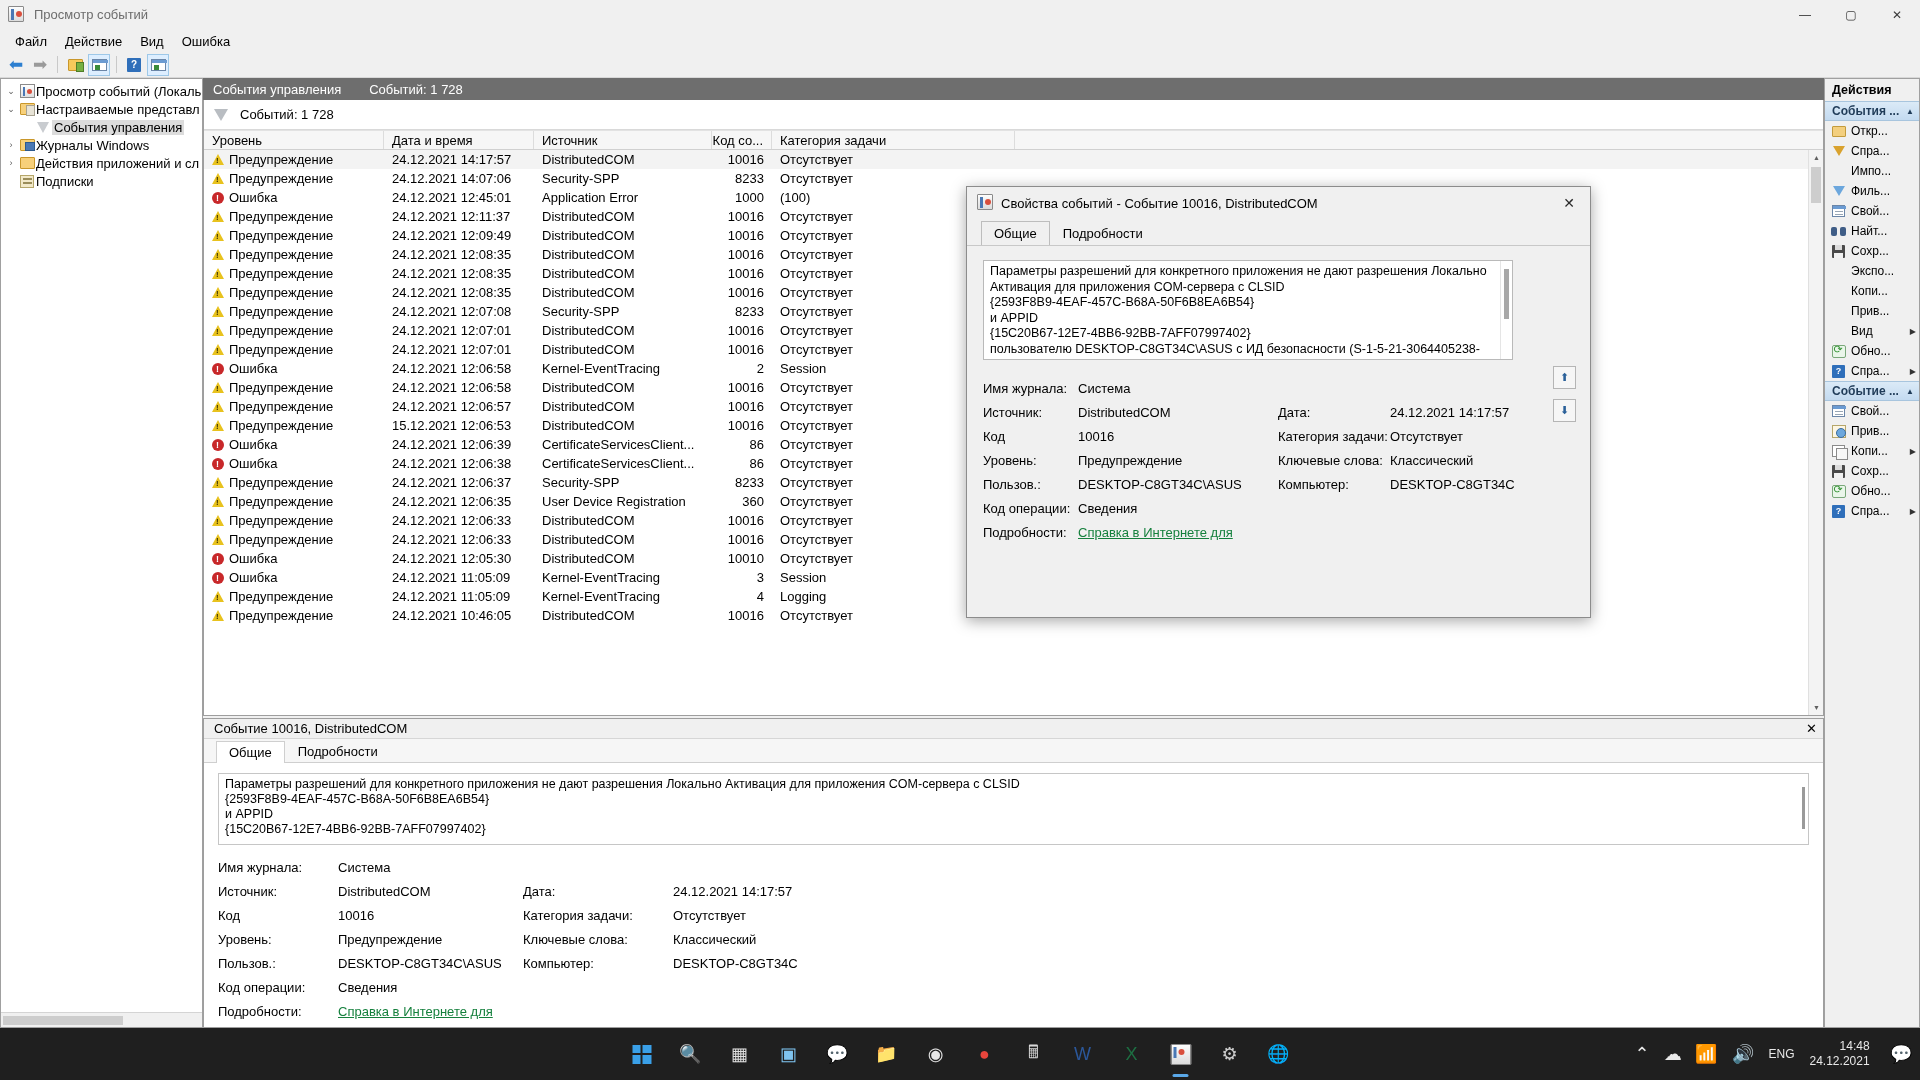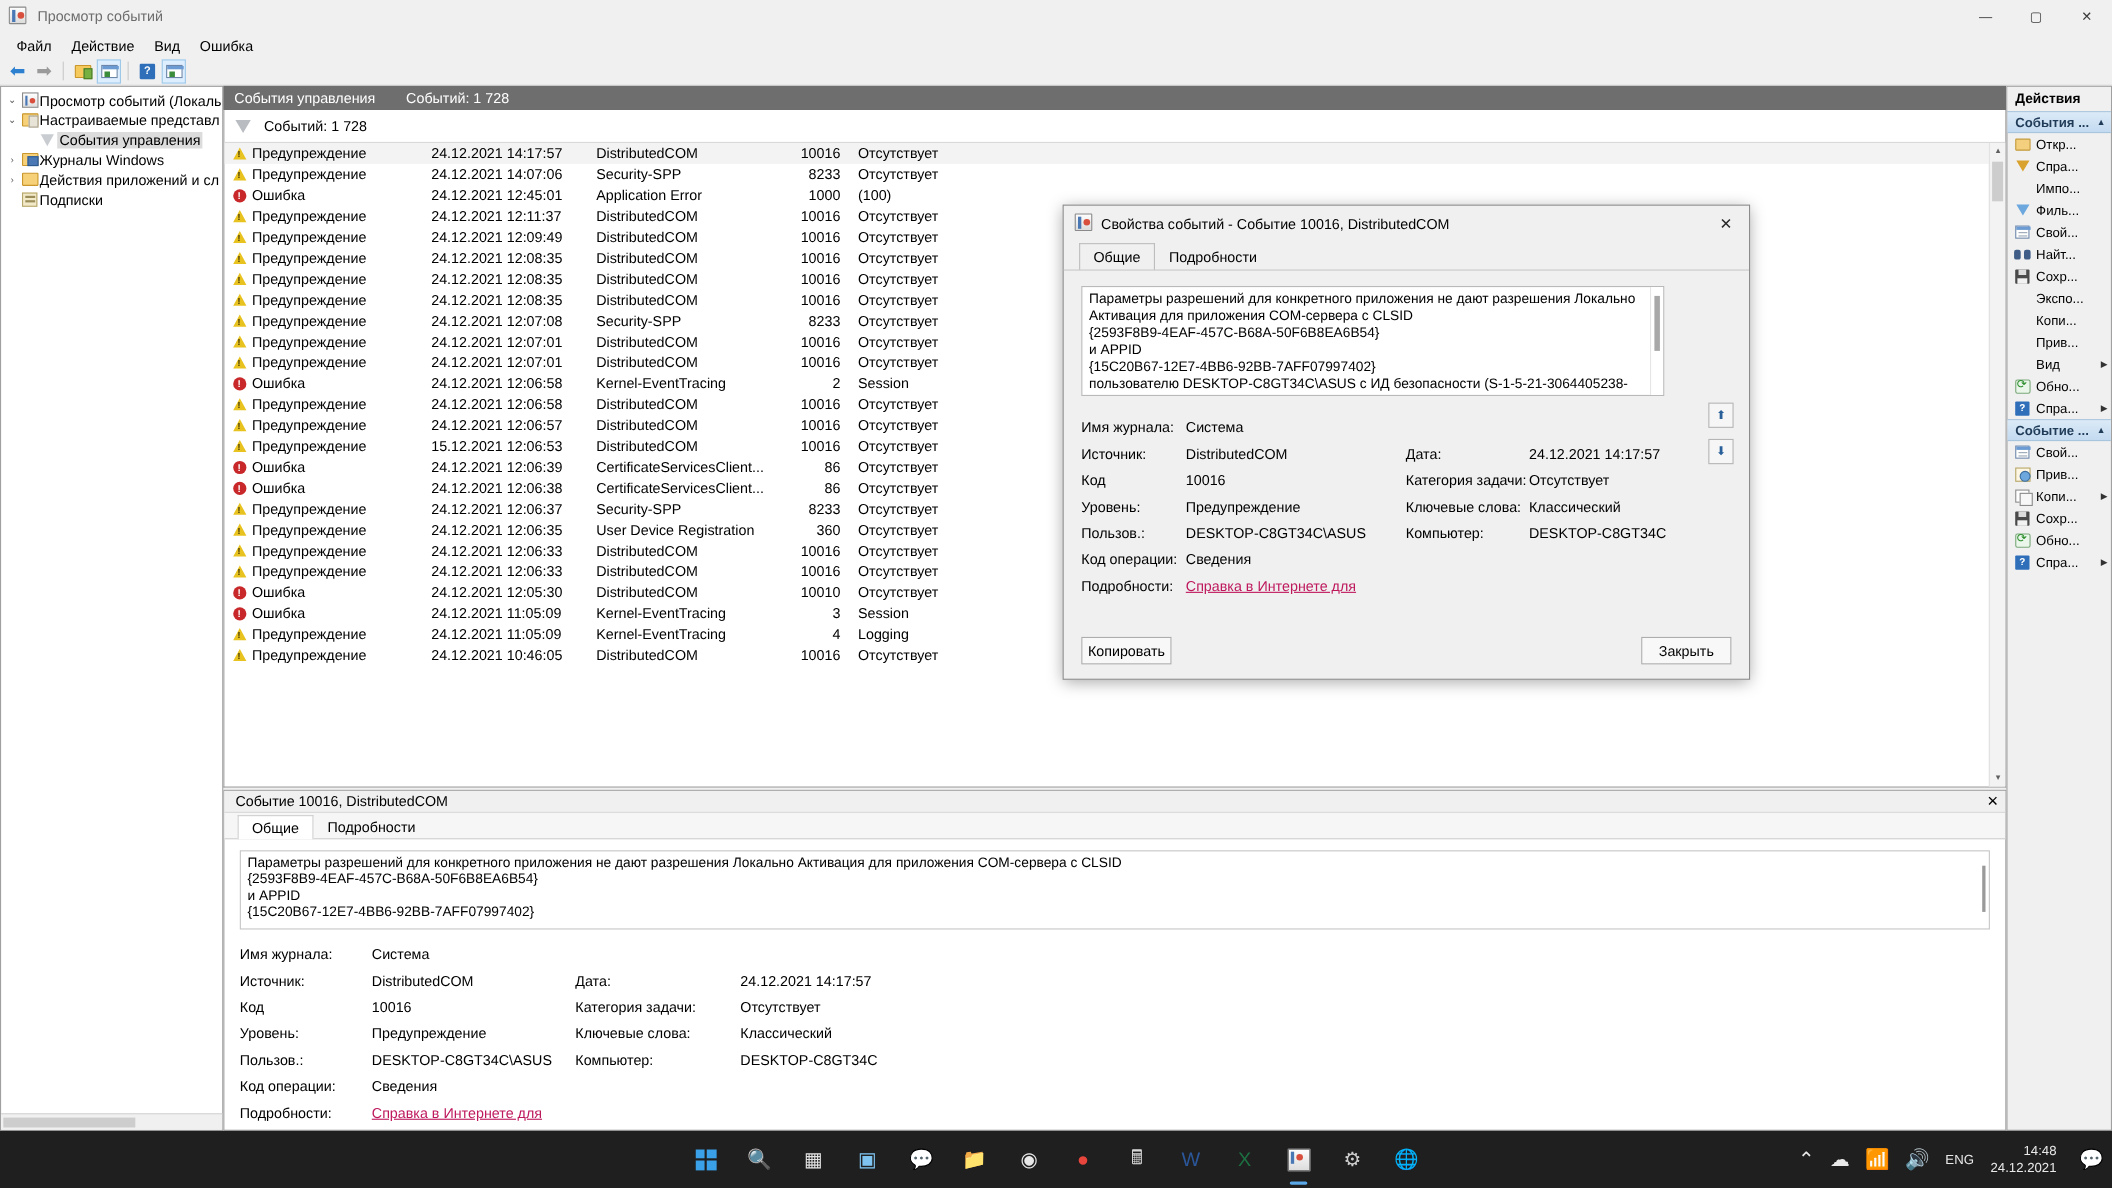--- a/index.html
+++ b/index.html
@@ -382,6 +382,13 @@
           <span class="ftext">Событий: 1 728</span>
         </div>
 
+        <div class="grid-head" id="grid-head">
+            <div class="gh" style="width: 180px;">Уровень</div>
+            <div class="gh" style="width: 150px;">Дата и время</div>
+            <div class="gh" style="width: 178px;">Источник</div>
+            <div class="gh num" style="width: 60px;">Код со...</div>
+            <div class="gh" style="width: 243px;">Категория задачи</div>
+          </div>
 
         <div style="flex:1; display:flex; min-height:0;">
           <div class="grid-body" id="grid-body">

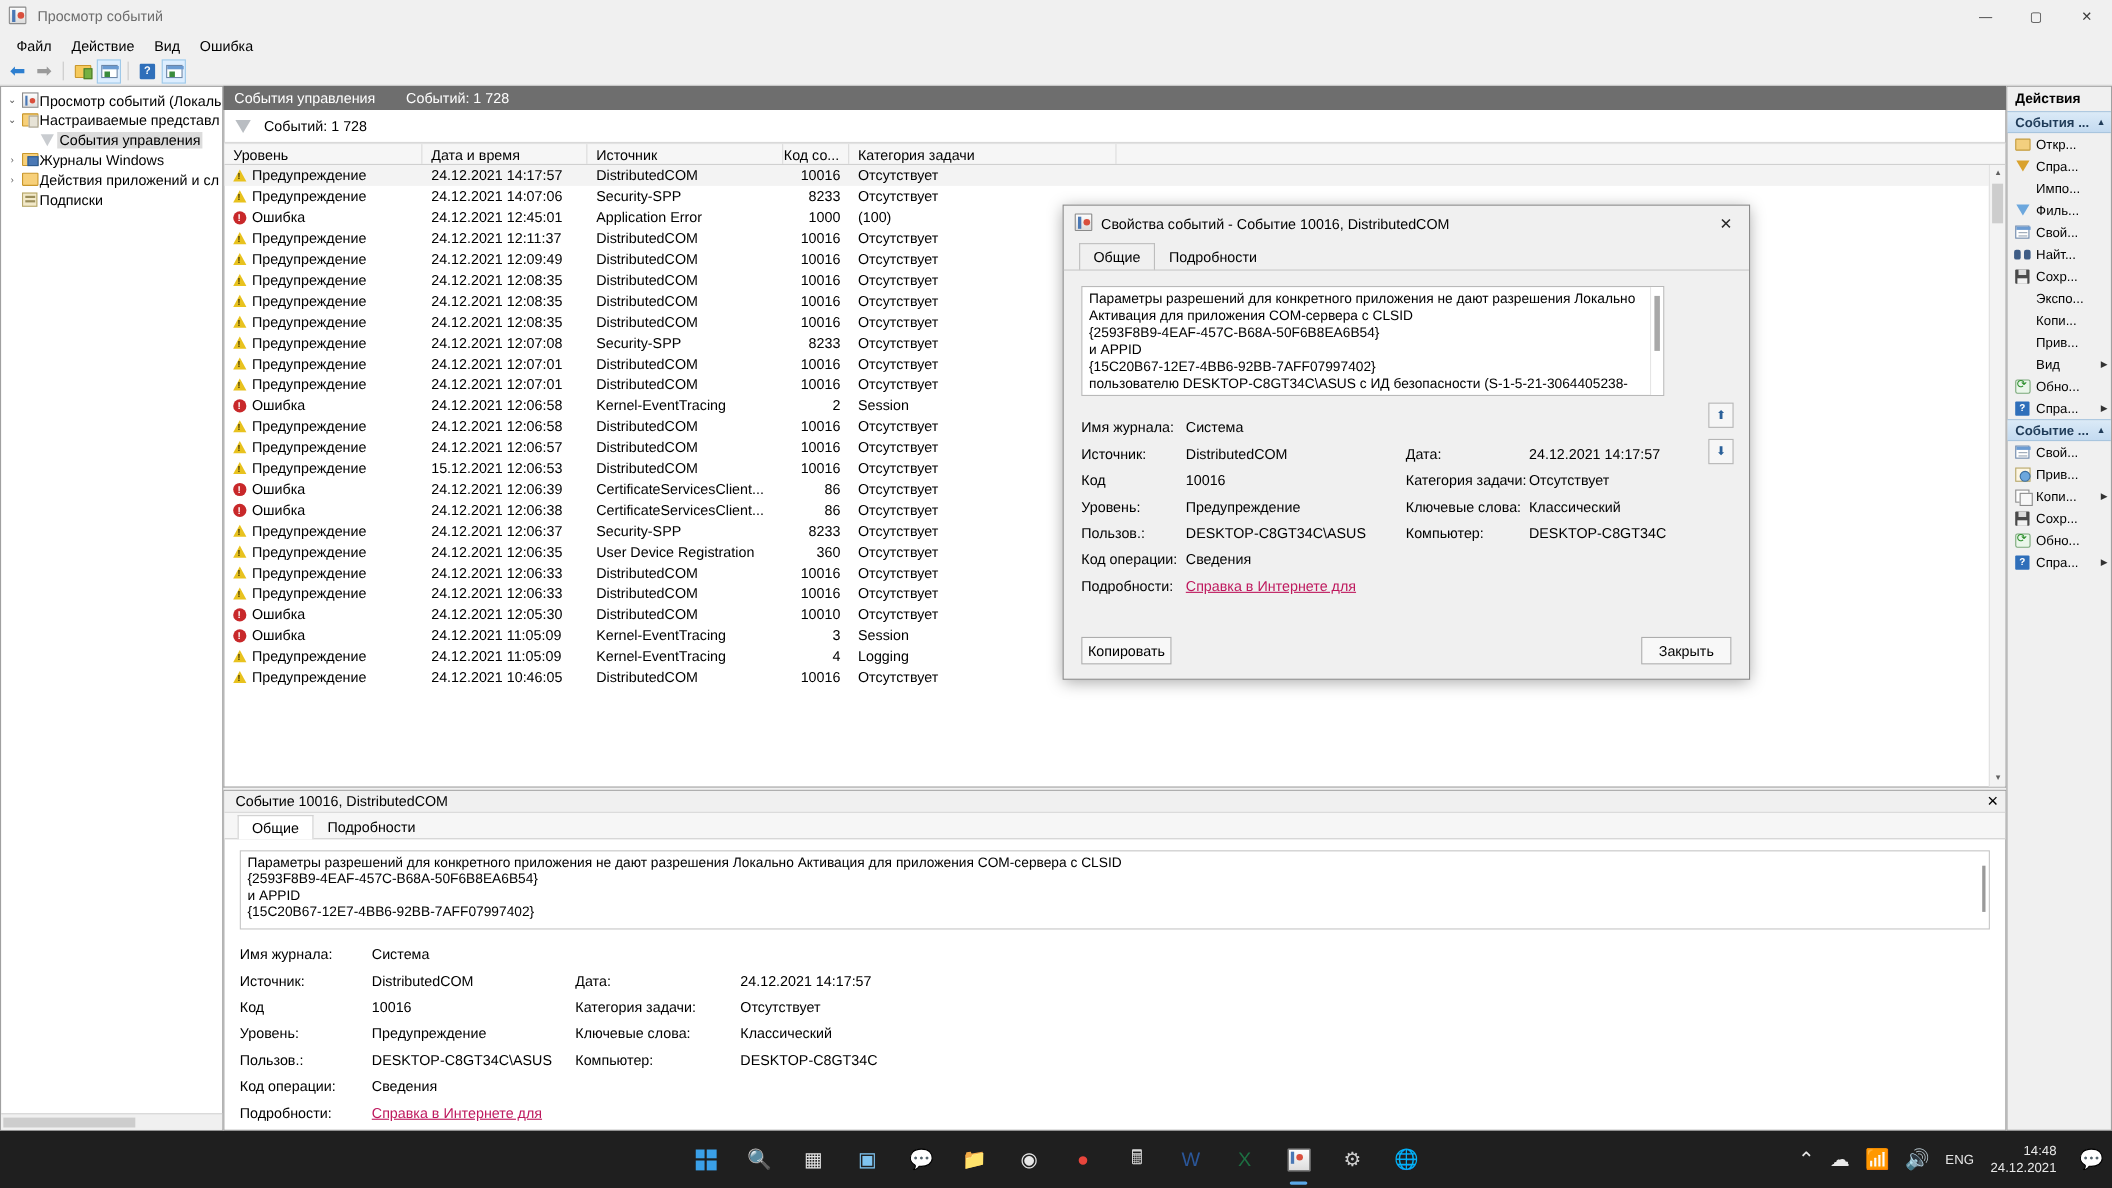--- a/index.html
+++ b/index.html
@@ -181,7 +181,7 @@
   .fl { width:120px; color:#000; }
   .fv { width:185px; }
   .fl2 { width:150px; }
-  .link { color:#be185d; text-decoration:underline; cursor:pointer; }
+  .link { color:#15803d; text-decoration:underline; cursor:pointer; }
 
   
   .actions {

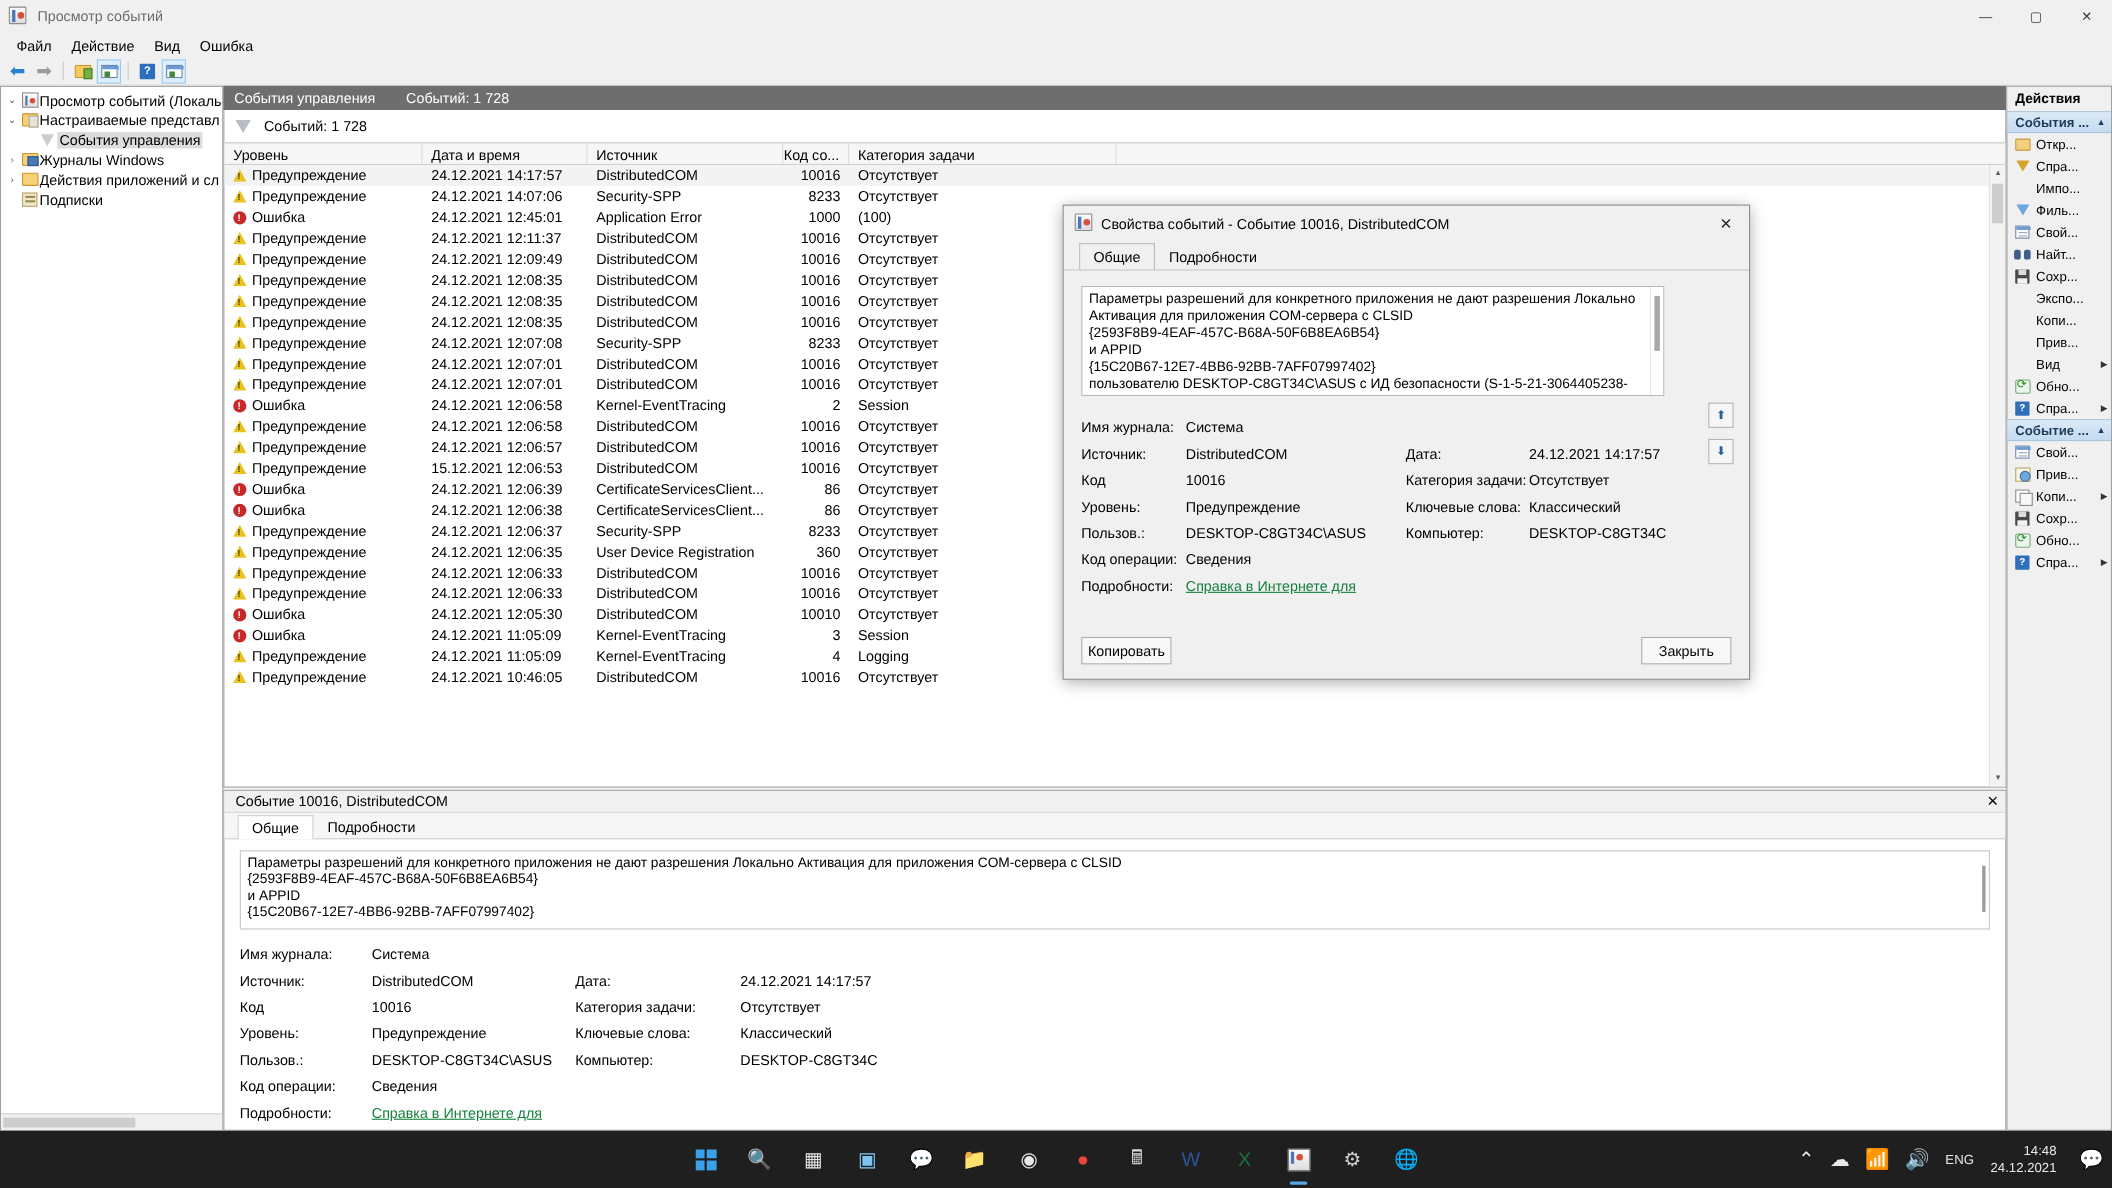--- a/index.html
+++ b/index.html
@@ -902,10 +902,6 @@
         </div>
       </div>
     </div>
-    <div class="modal-footer">
-      <div class="btn">Копировать</div>
-      <div class="btn">Закрыть</div>
-    </div>
   </div>
 </div>
 

